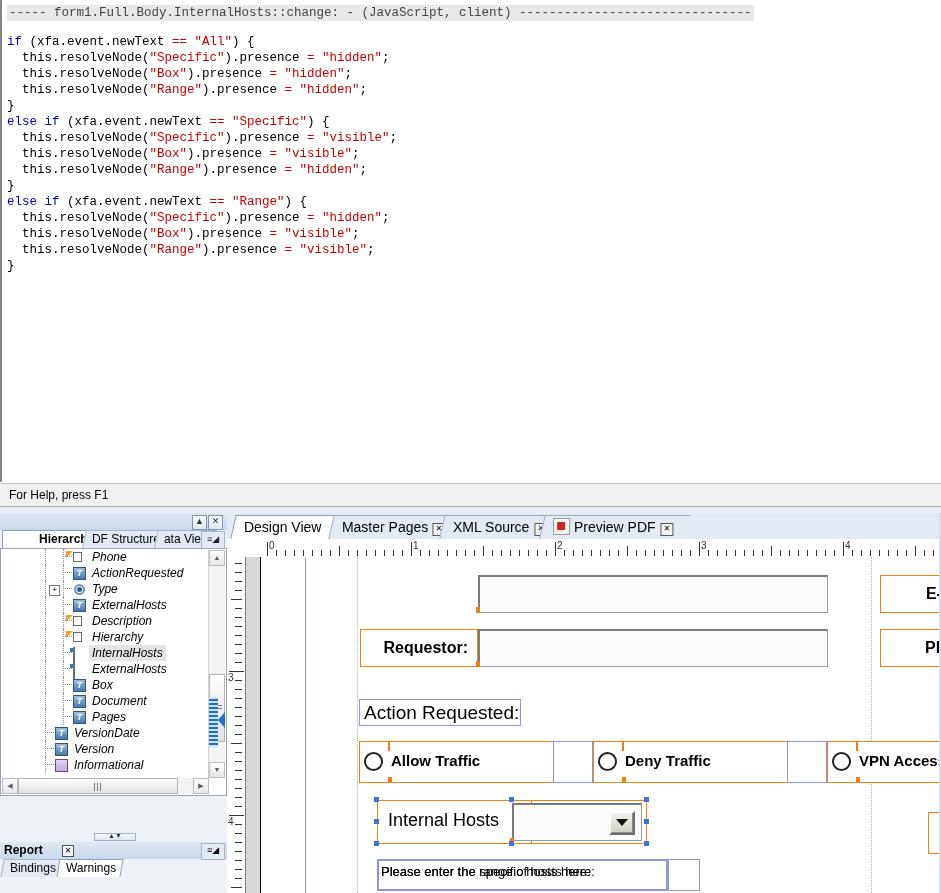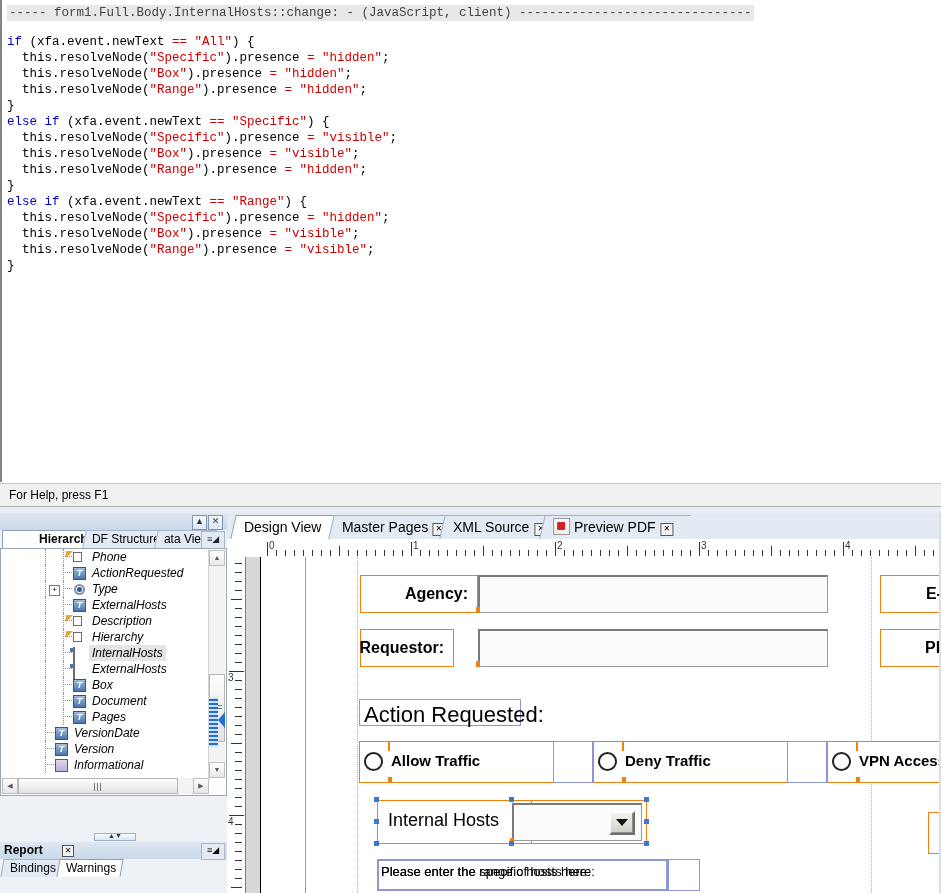--- a/index.html
+++ b/index.html
@@ -689,9 +689,6 @@
     <div id="dot-guide-left"></div>
     <div id="dot-guide-right"></div>
 
-    <div class="fcell r" style="left:114px;top:18px;width:118px;height:38px;">
-      <span>Agency:</span>
-    </div>
     <div class="finput" style="left:232px;top:18px;width:350px;height:38px;"></div>
     <div class="tagdot" style="left:230px;top:50px;"></div>
 

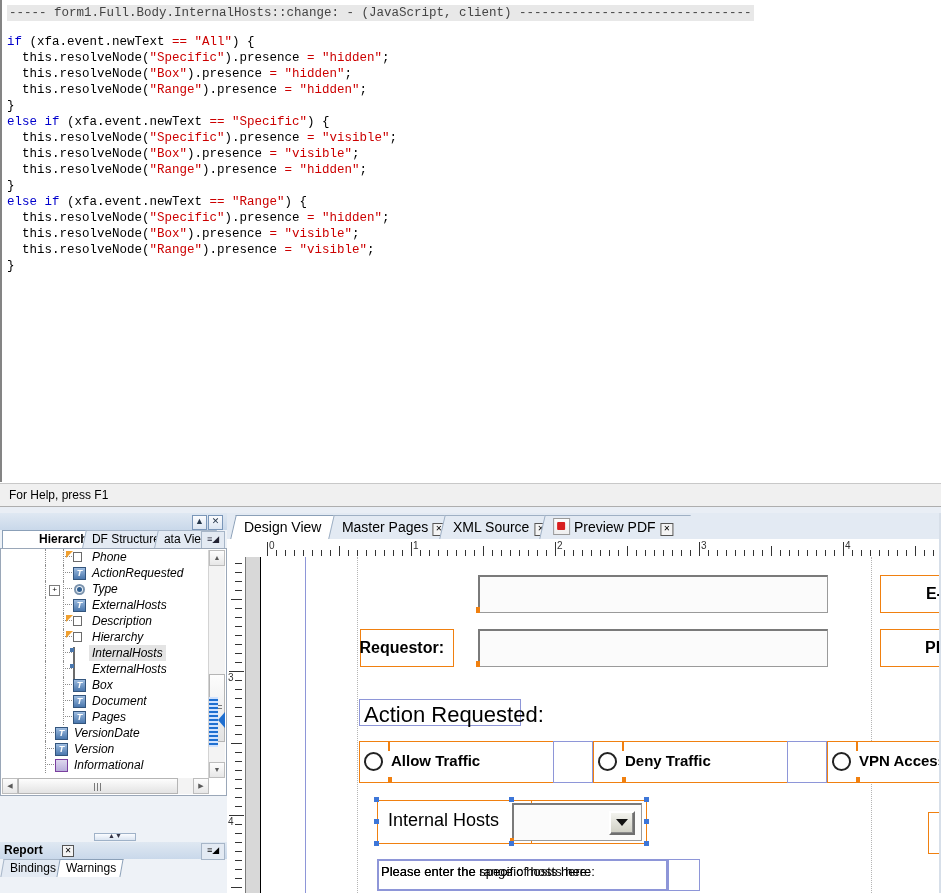--- a/index.html
+++ b/index.html
@@ -696,7 +696,7 @@
       <span>E-ma</span>
     </div>
 
-    <div class="fcell r" style="left:114px;top:72px;width:94px;height:38px;">
+    <div class="fcell r" style="left:114px;top:72px;width:118px;height:38px;">
       <span>Requestor:</span>
     </div>
     <div class="finput" style="left:232px;top:72px;width:350px;height:38px;"></div>

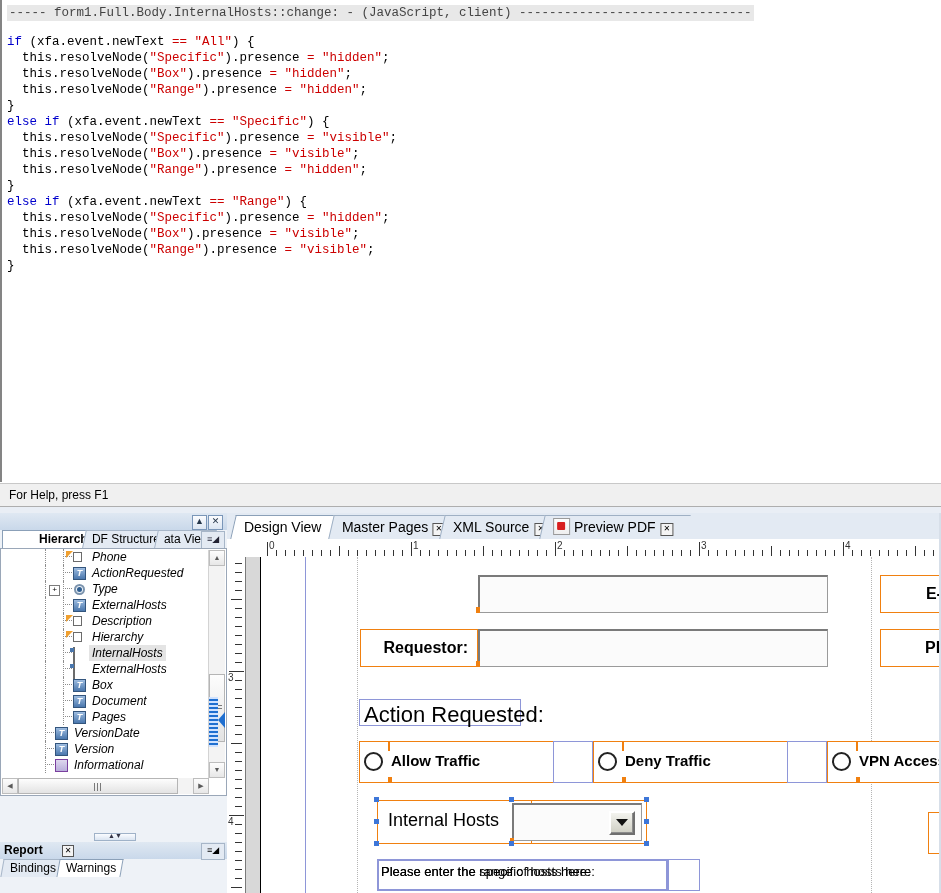--- a/index.html
+++ b/index.html
@@ -368,7 +368,7 @@
     border:1px solid #8e96d8;background:#ffffff;
   }
   .lbl-plain{
-    position:absolute;font-size:22px;color:#000;white-space:nowrap;
+    position:absolute;font-size:19px;color:#000;white-space:nowrap;
   }
   .radio{
     position:absolute;width:19px;height:19px;border:2px solid #222;

